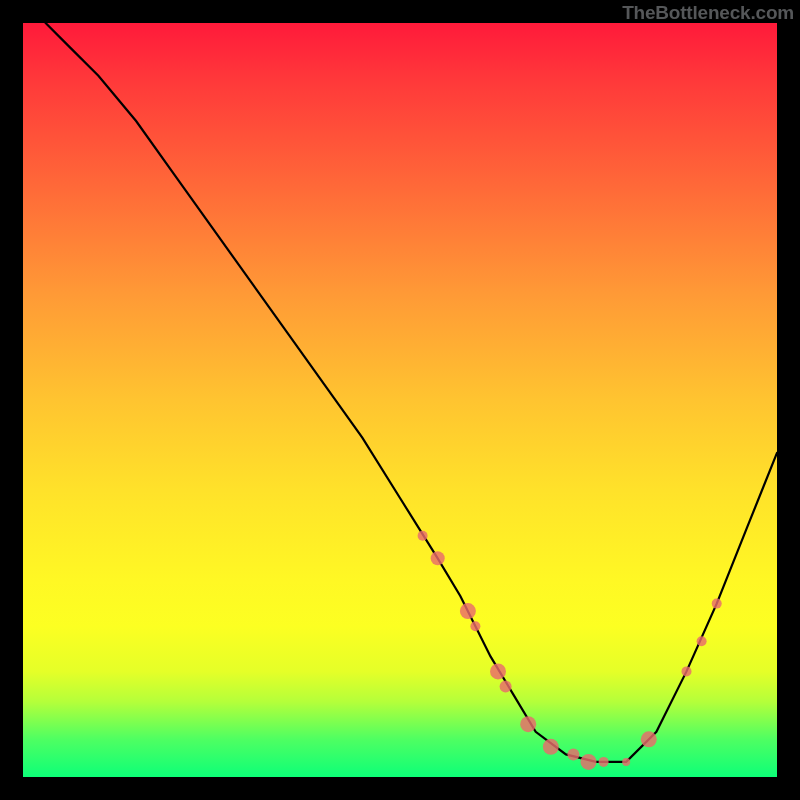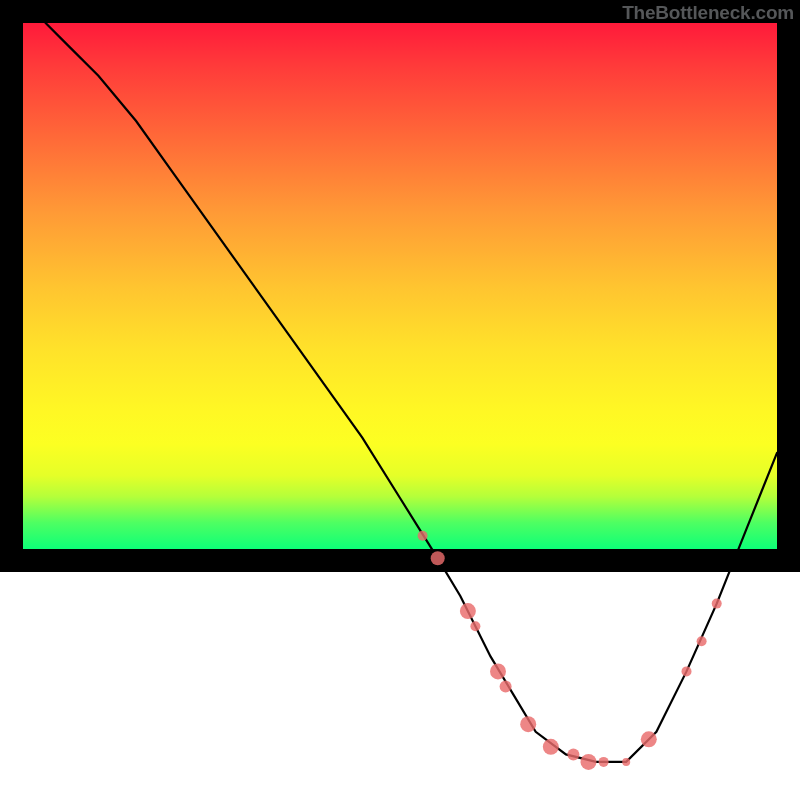--- a/index.html
+++ b/index.html
@@ -12,7 +12,7 @@
   }
   .frame {
     width: 800px;
-    height: 572px;
+    height: 800px;
     position: relative;
     background: #000; 
   }

